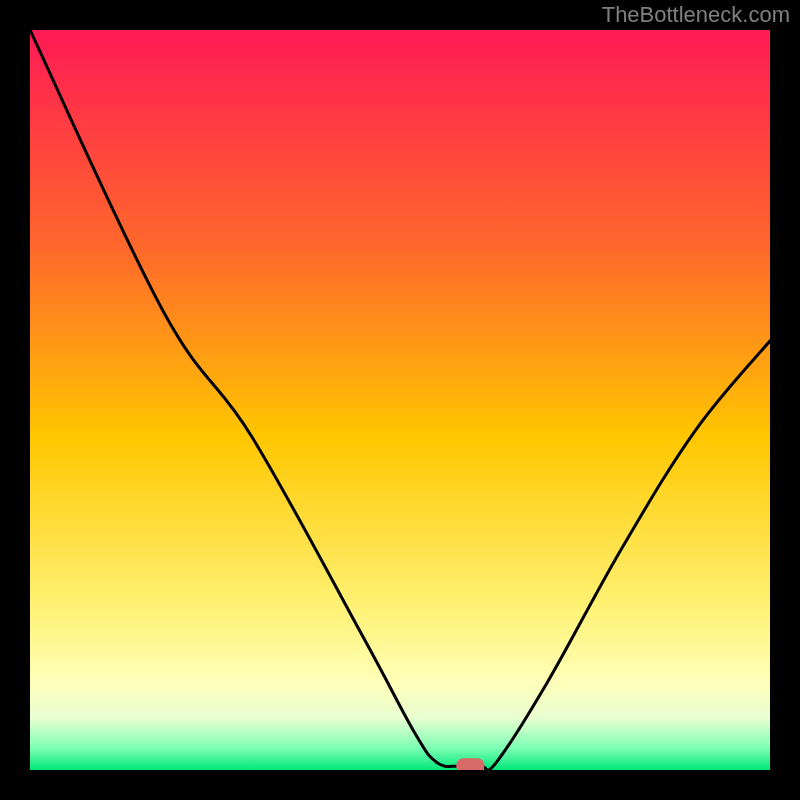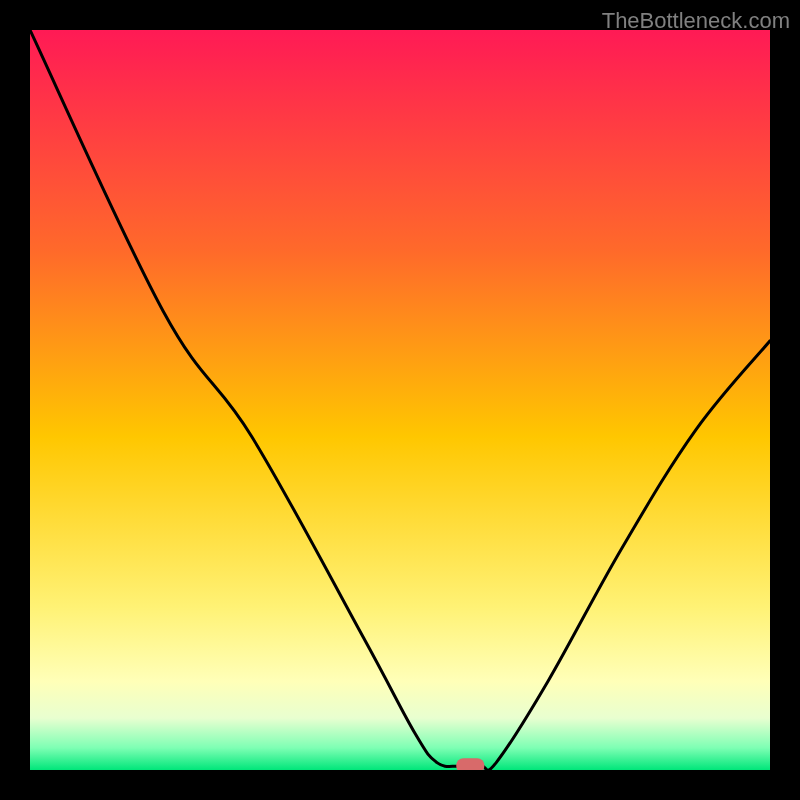--- a/index.html
+++ b/index.html
@@ -19,7 +19,7 @@
   }
   .watermark {
     position: absolute;
-    top: 8px;
+    top: 2px;
     right: 10px;
     color: #808080;
     font-size: 22px;

